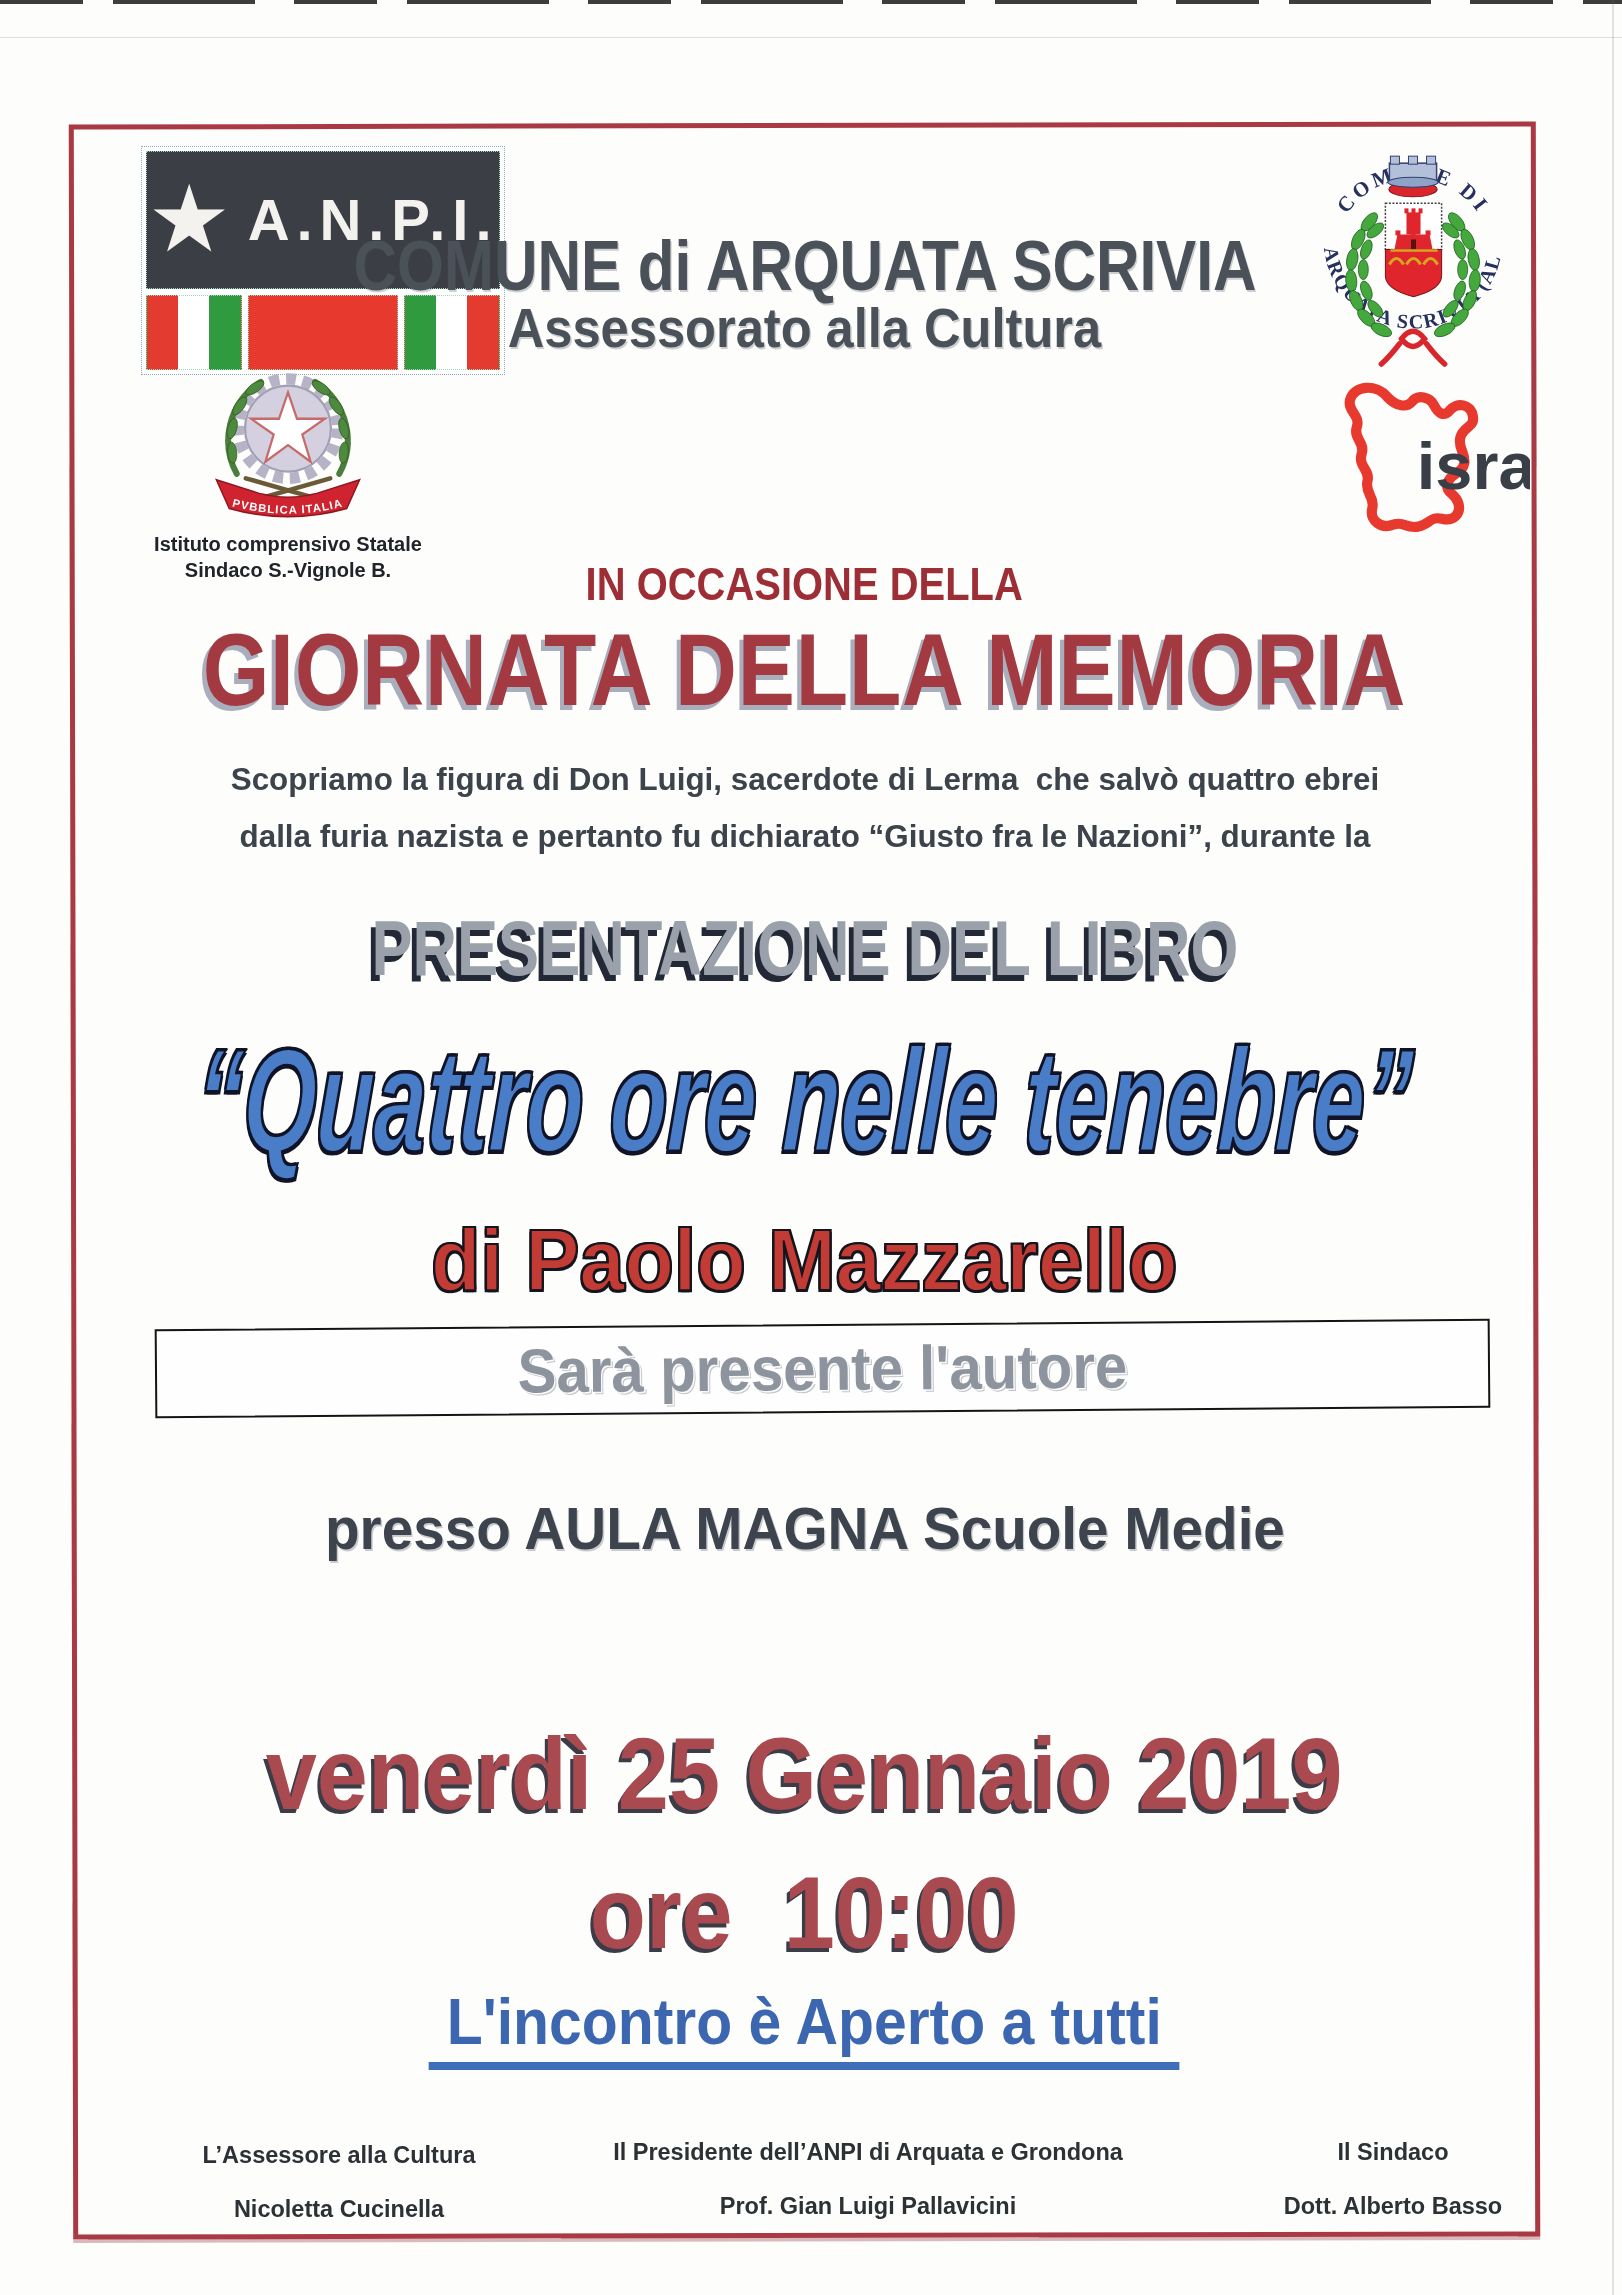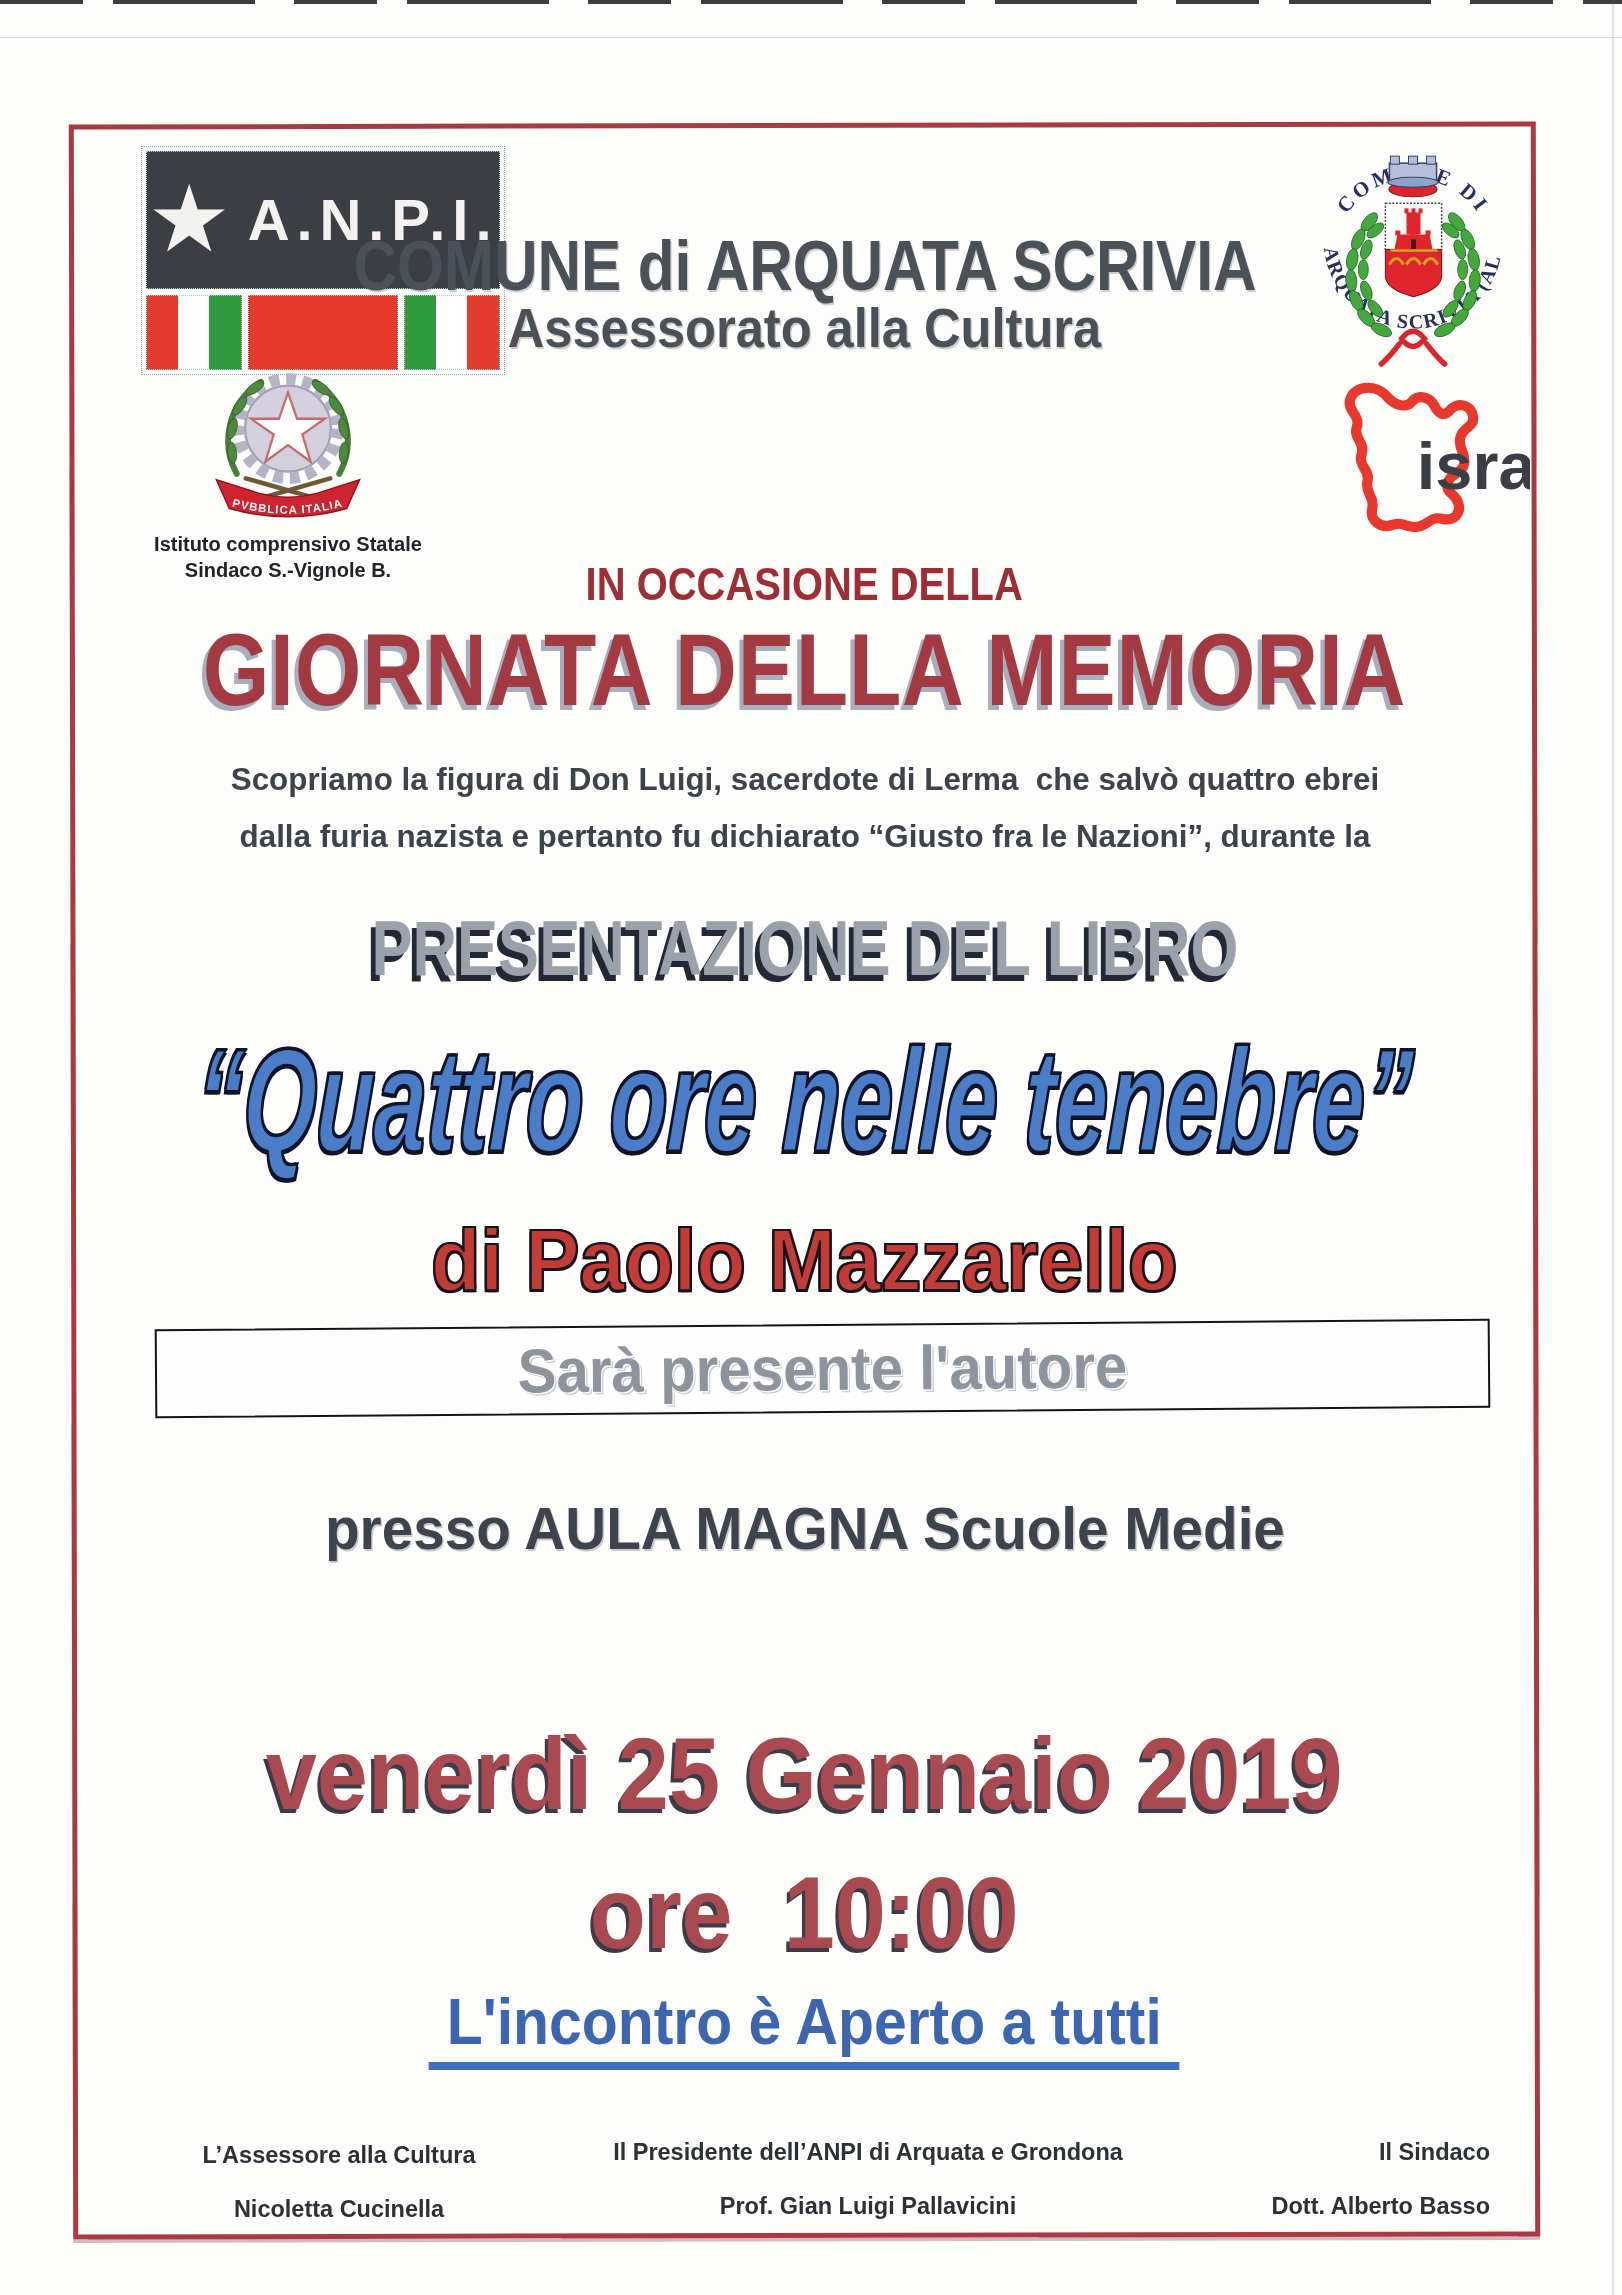--- a/index.html
+++ b/index.html
@@ -100,7 +100,7 @@
   .sig .name{font-size:23.5px; margin-top:26.5px;}
   .sig-left{left:123px; top:2142px; width:432px;}
   .sig-center{left:569px; top:2139px; width:598px;}
-  .sig-right{left:1176px; top:2139px; width:314px;text-align:right;}
+  .sig-right{left:1236px; top:2139px; width:314px;}
 </style>
 </head>
 <body>

